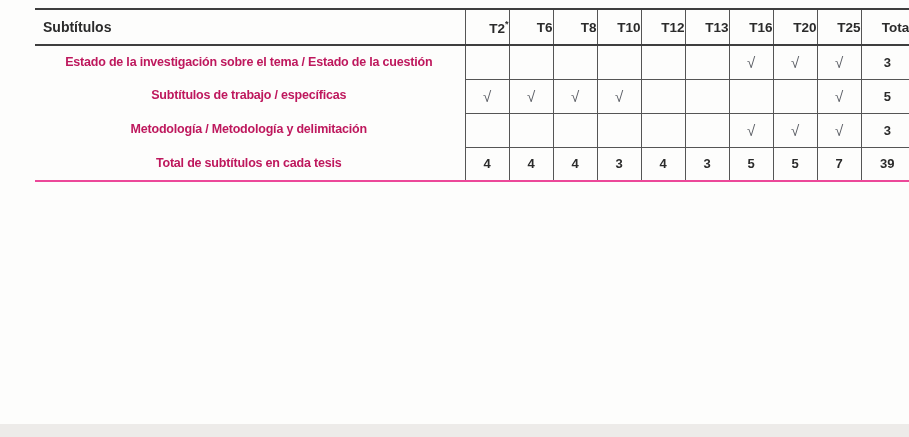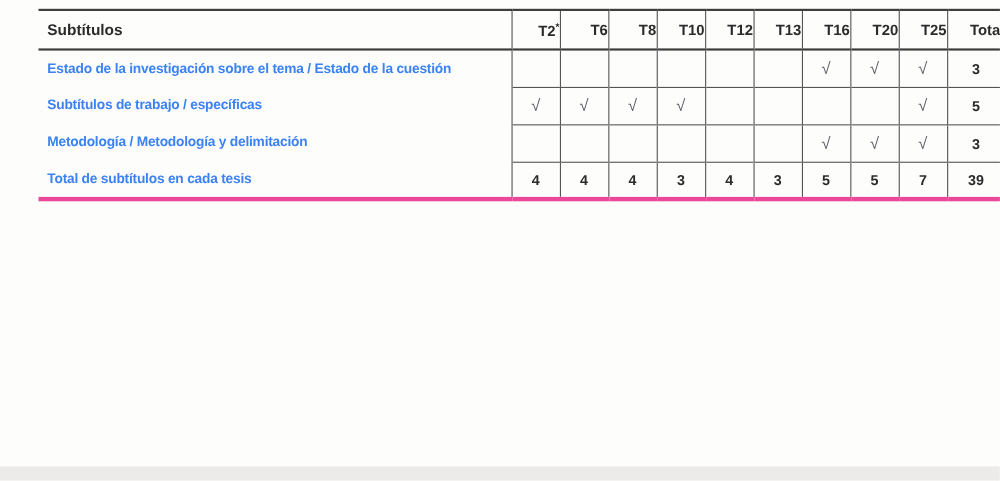--- a/index.html
+++ b/index.html
@@ -68,13 +68,13 @@
   table.subtitles tbody td.label-cell {
     border-left: none;
     border-top: none;
-    text-align: left;
+    text-align: center;
     padding: 5px 10px 5px 8px;
     font-weight: bold;
     font-size: 12.5px;
     letter-spacing: -0.2px;
     line-height: 1.7;
-    color: #3b82f6;
+    color: #be185d;
   }
   table.subtitles tbody td.check-cell {
     font-size: 15px;

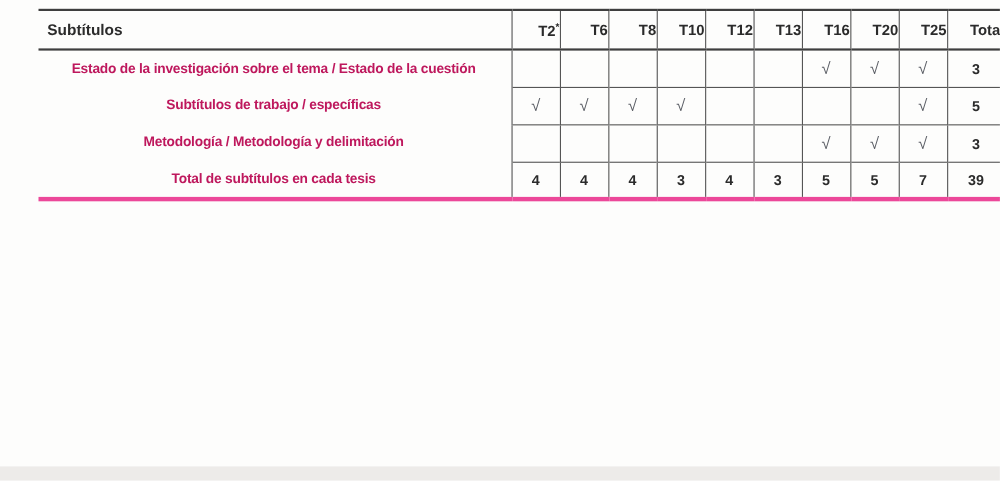--- a/index.html
+++ b/index.html
@@ -63,7 +63,7 @@
     border-top: none;
   }
   table.subtitles tbody tr:last-child td {
-    border-bottom: 4px solid #ec4899;
+    border-bottom: 2px solid #ec4899;
   }
   table.subtitles tbody td.label-cell {
     border-left: none;

